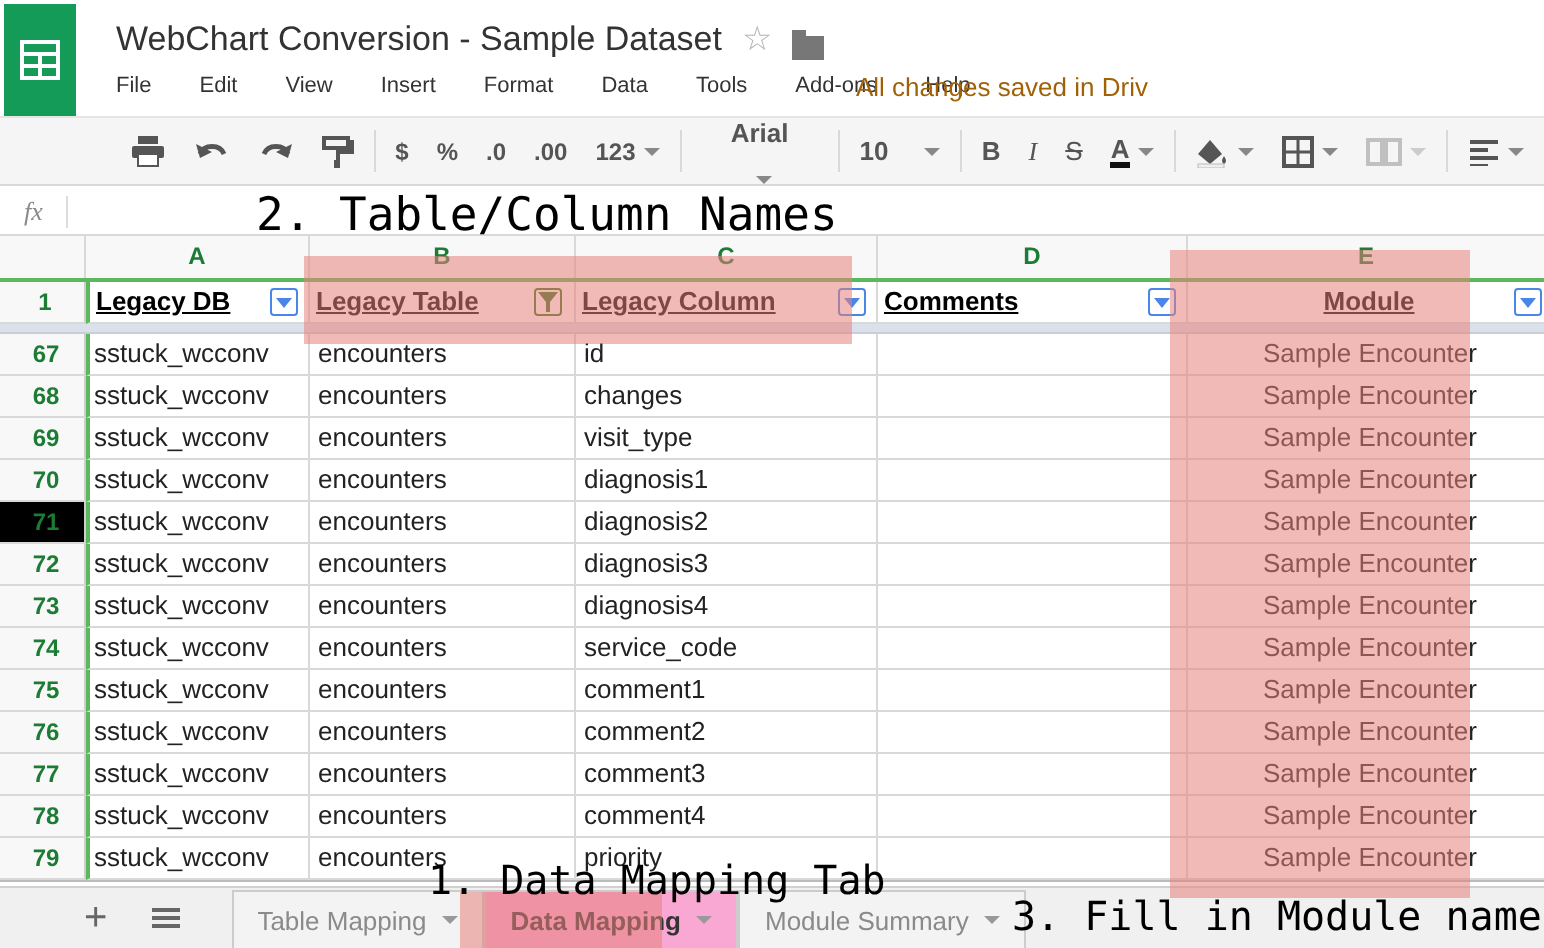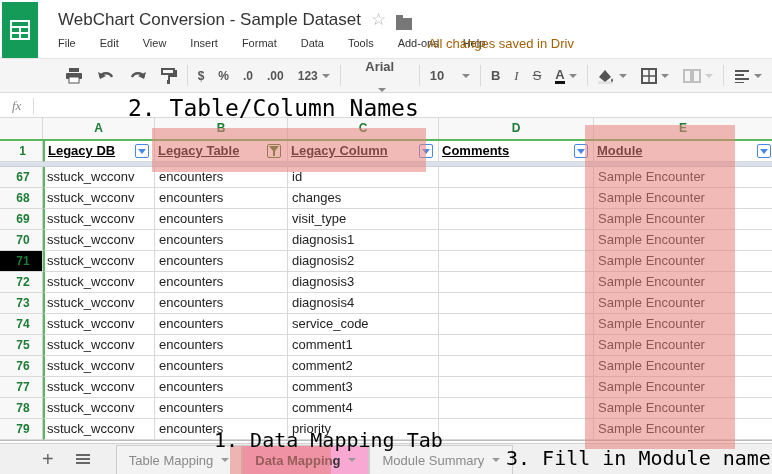--- a/index.html
+++ b/index.html
@@ -39,7 +39,7 @@
   .grid { position:absolute; left:0; top:118px; width:772px; }
   .g-row { display:flex; }
   .cell { border-right:1px solid #d9d9d9; border-bottom:1px solid #d9d9d9; font-size:13px; overflow:hidden; white-space:nowrap; background:#fff; }
-  .w-rh { width:43px; } .w-a { width:112px; } .w-b { width:133px; } .w-c { width:151px; } .w-d { width:155px; } .w-e { width:178px; border-right:none; }
+  .w-rh { width:43px; } .w-a { width:112px; } .w-b { width:133px; } .w-c { width:151px; } .w-d { width:155px; } .w-e { width:178px; border-right:none;text-align:center; }
   .letters .cell { height:21px; background:#f8f8f8; color:#1c7c34; font-weight:bold; font-size:12px; text-align:center; line-height:21px; border-bottom:none; }
   .letters { border-bottom:2px solid #5cb85c; }
   .rownum { background:#f8f8f8; color:#1c7c34; font-weight:bold; font-size:12px; text-align:center; border-right:1px solid #cfcfcf; }

